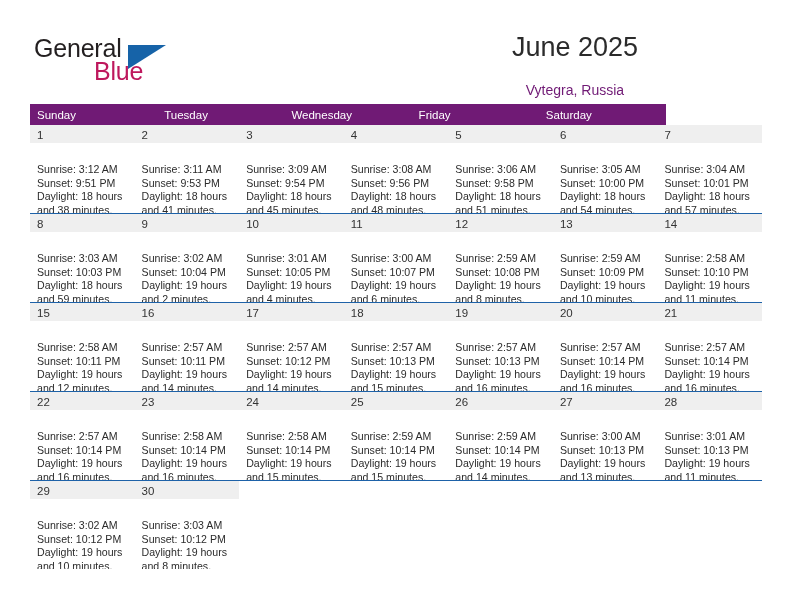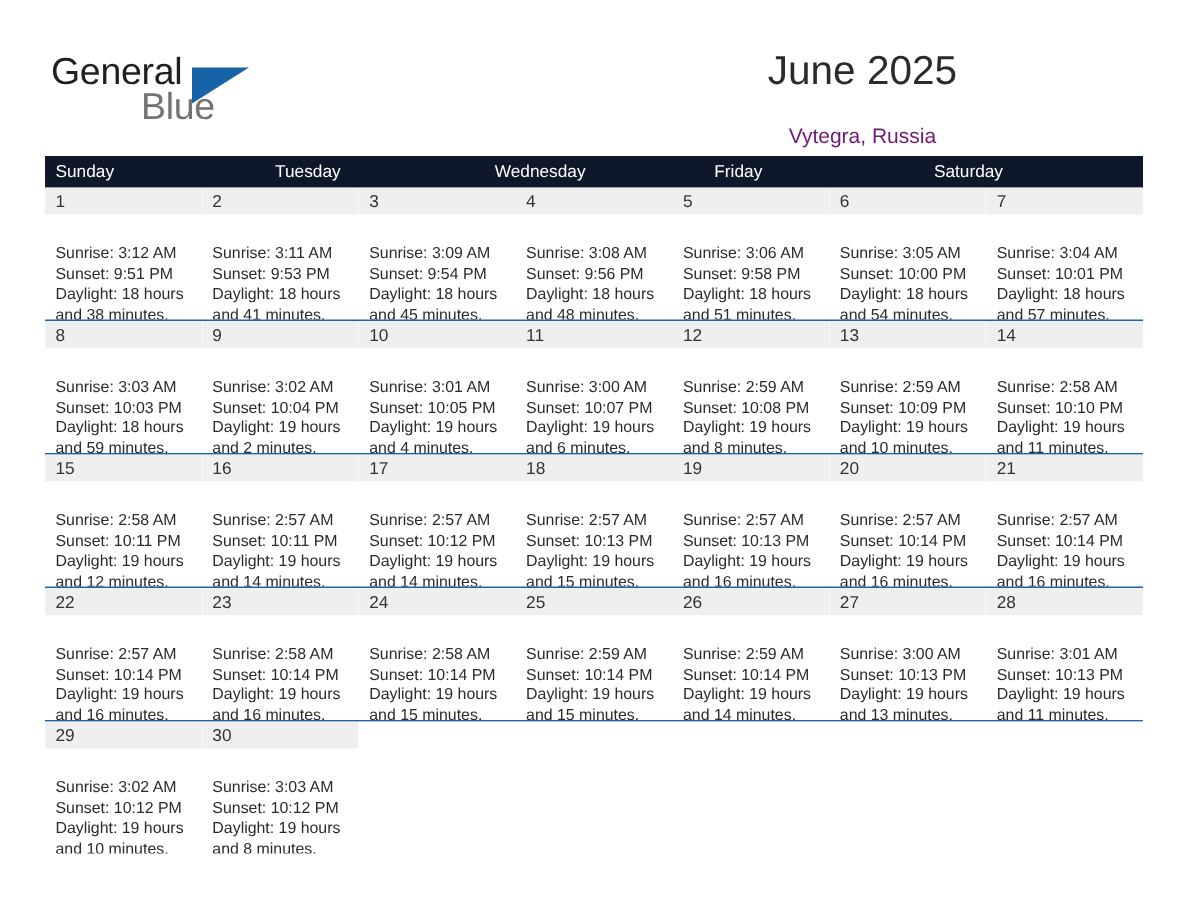--- a/index.html
+++ b/index.html
@@ -51,7 +51,7 @@
     left: 60px;
     top: 23px;
     font-size: 25px;
-    color: #737373;
+    color: #be185d;
     letter-spacing: -0.2px;
     line-height: 28px;
     font-weight: 400;

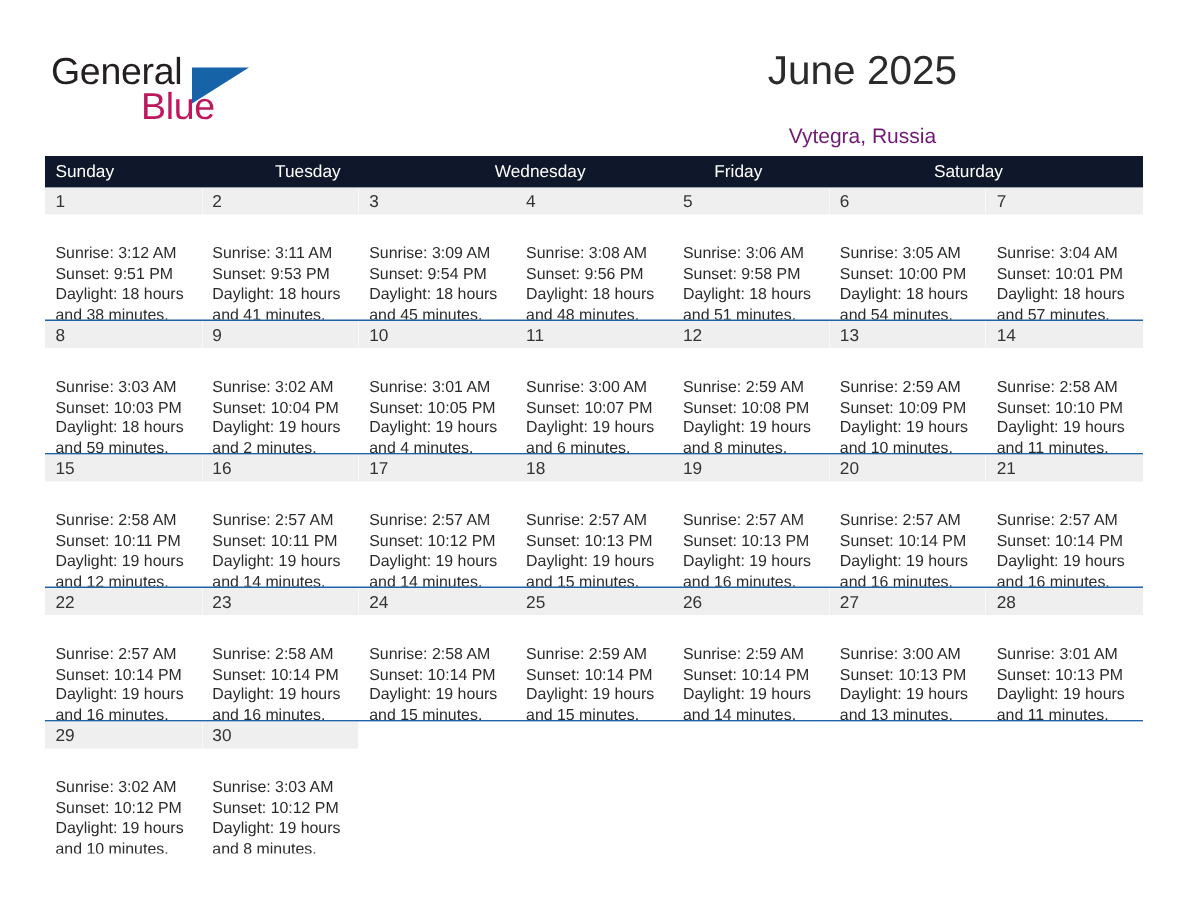--- a/index.html
+++ b/index.html
@@ -97,9 +97,9 @@
   }
   .weekday-row {
     display: flex;
-    width: 732px;
+    width: 636px;
     height: 21px;
-    background: #0f172a;
+    background: #701a75;
   }
   .weekday {
     flex: 1 1 0;

